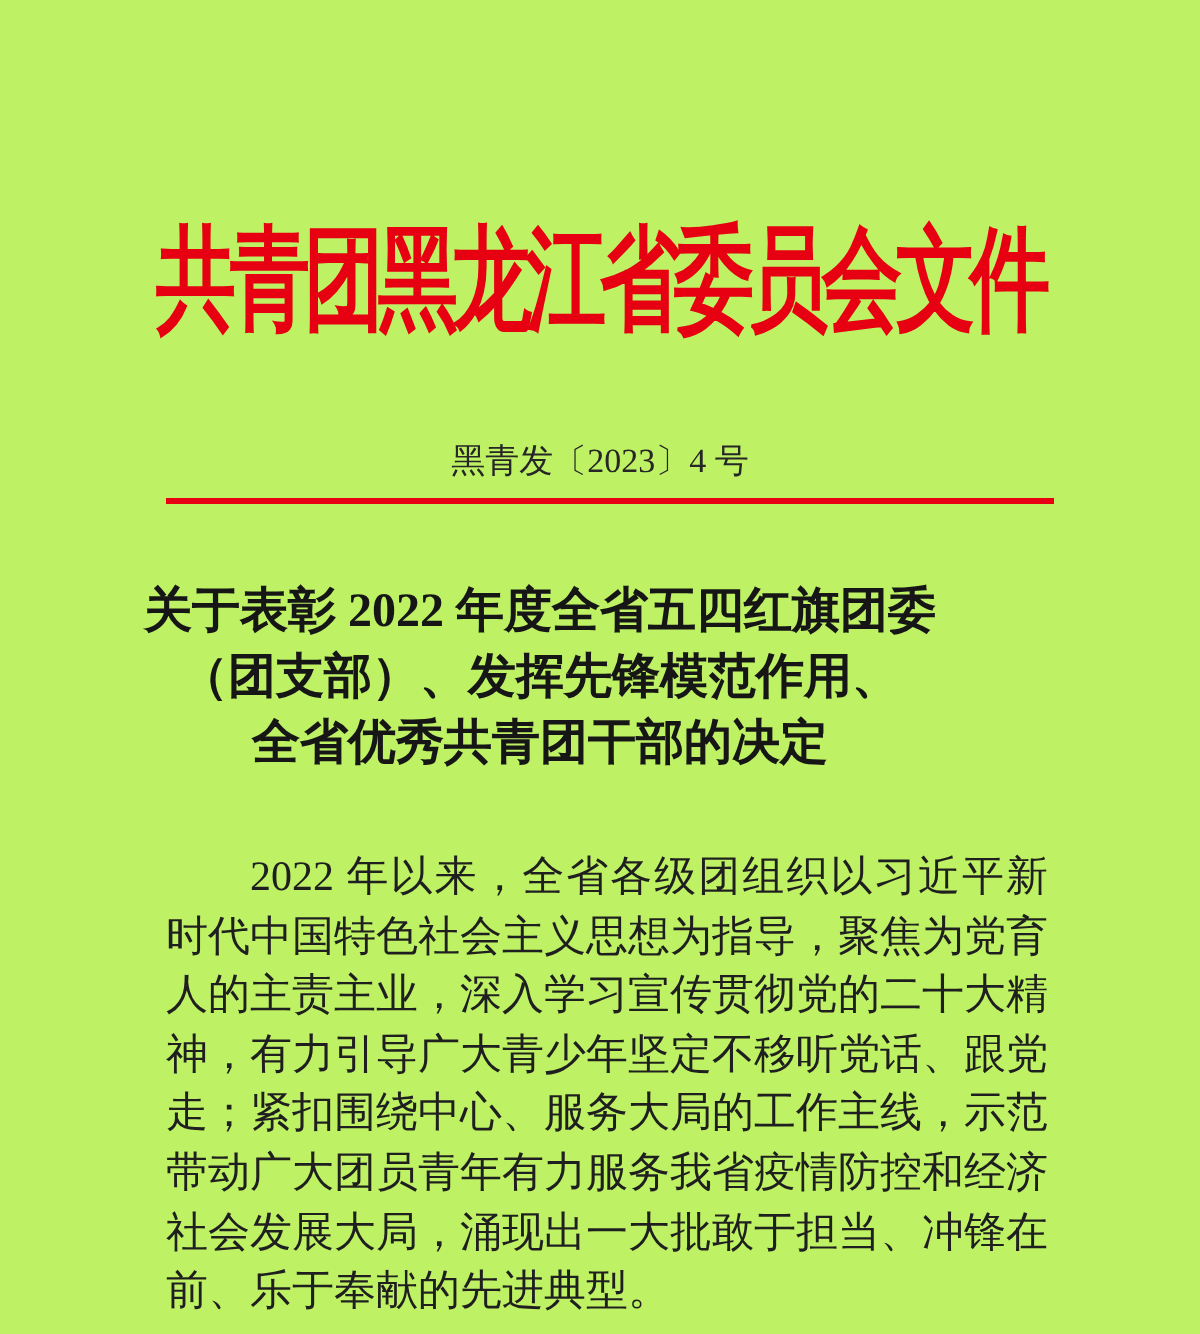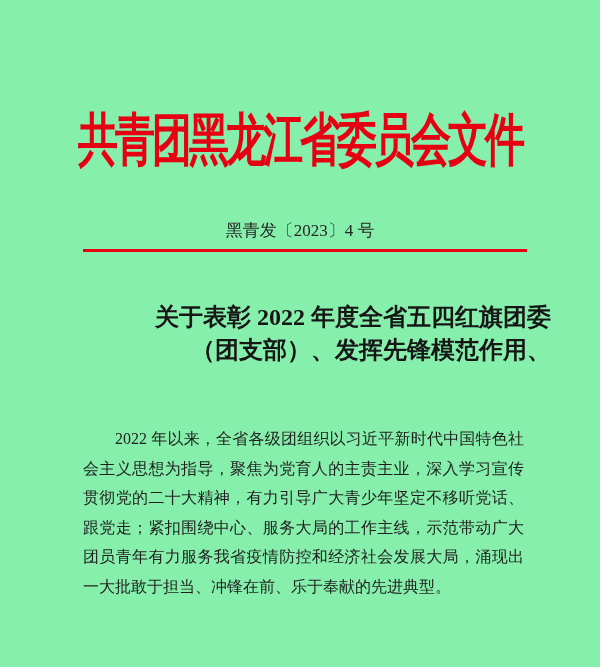--- a/index.html
+++ b/index.html
@@ -92,7 +92,7 @@
 </head>
 <body>
 
-<div class="page" style="background: #86efac;">
+<div class="page" style="background: #bef264;">
 
   <div class="org-title">共青团黑龙江省委员会文件</div>
 

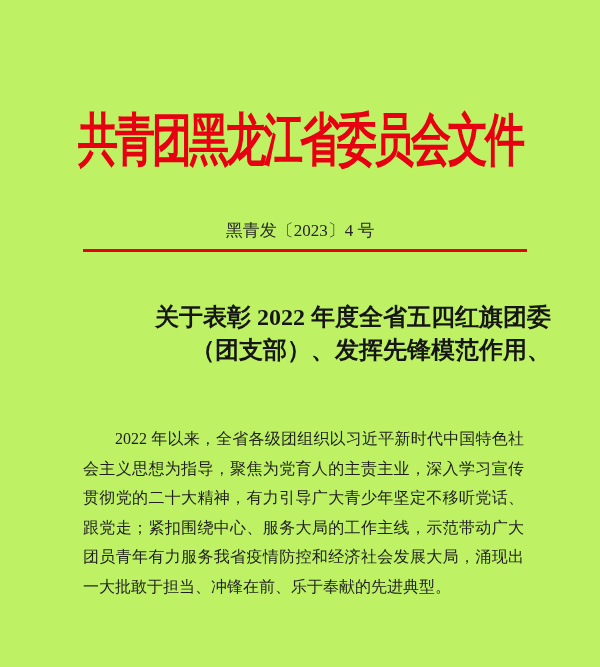--- a/index.html
+++ b/index.html
@@ -61,8 +61,8 @@
     top: 290px;
     left: 0;
     width: 540px;
-    margin: 11px;
-    text-align: right;
+    margin: 0;
+    text-align: center;
     font-size: 24px;
     line-height: 33px;
     font-weight: bold;

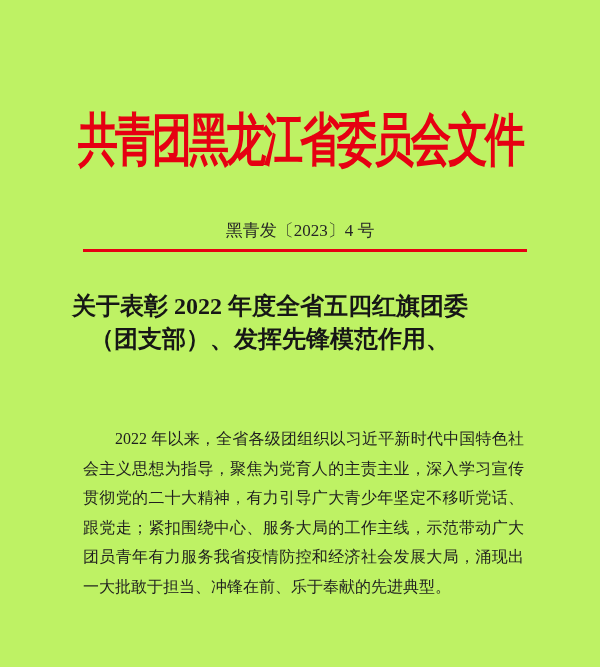--- a/index.html
+++ b/index.html
@@ -103,6 +103,7 @@
   <h1 class="doc-title">
     <span class="t-line">关于表彰 2022 年度全省五四红旗团委</span>
     <span class="t-line">（团支部）、发挥先锋模范作用、</span>
+    <span class="t-line">全省优秀共青团干部的决定</span>
   </h1>
 
   <div class="doc-body">

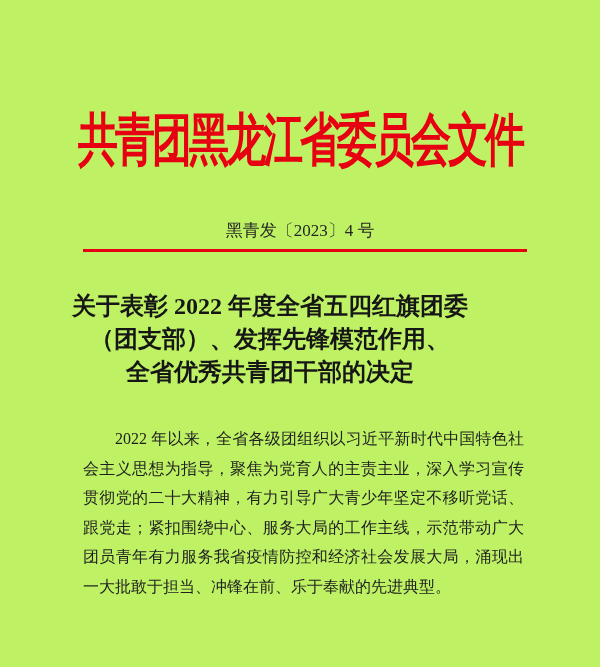--- a/index.html
+++ b/index.html
@@ -78,7 +78,7 @@
     top: 424px;
     left: 83px;
     width: 441px;
-    font-size: 16px;
+    font-size: 21px;
     line-height: 29.6px;
     color: var(--text-color);
     text-align: justify;

